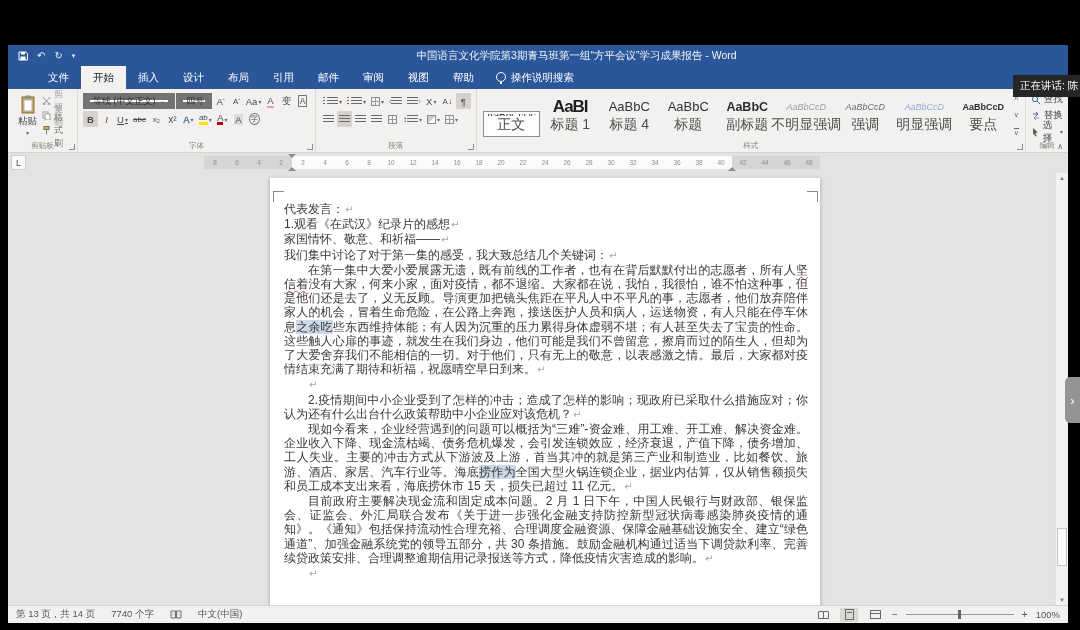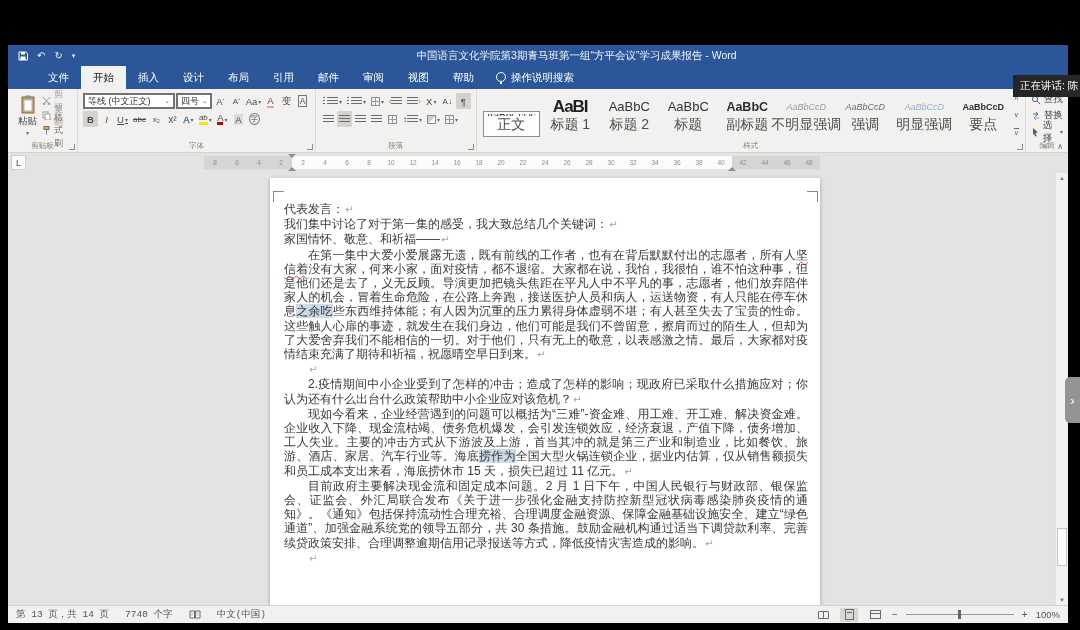--- a/index.html
+++ b/index.html
@@ -53,7 +53,7 @@
   .cliprow { display:flex; align-items:center; gap:3px; font-size:9px; color:#8f8e8c; height:15px; }
 
   
-  .combo { background:#fff; border:2px solid #737373; font-size:9px; color:#333; height:16px; display:flex; align-items:center; padding:0 3px; gap:3px; white-space:nowrap; }
+  .combo { background:#fff; border:7px solid #737373; font-size:9px; color:#333; height:16px; display:flex; align-items:center; padding:0 3px; gap:3px; white-space:nowrap; }
   .combo .dd { font-size:6.5px; color:#555; }
 
   .b { font-weight:bold; } .i { font-style:italic; } .u { text-decoration:underline; }

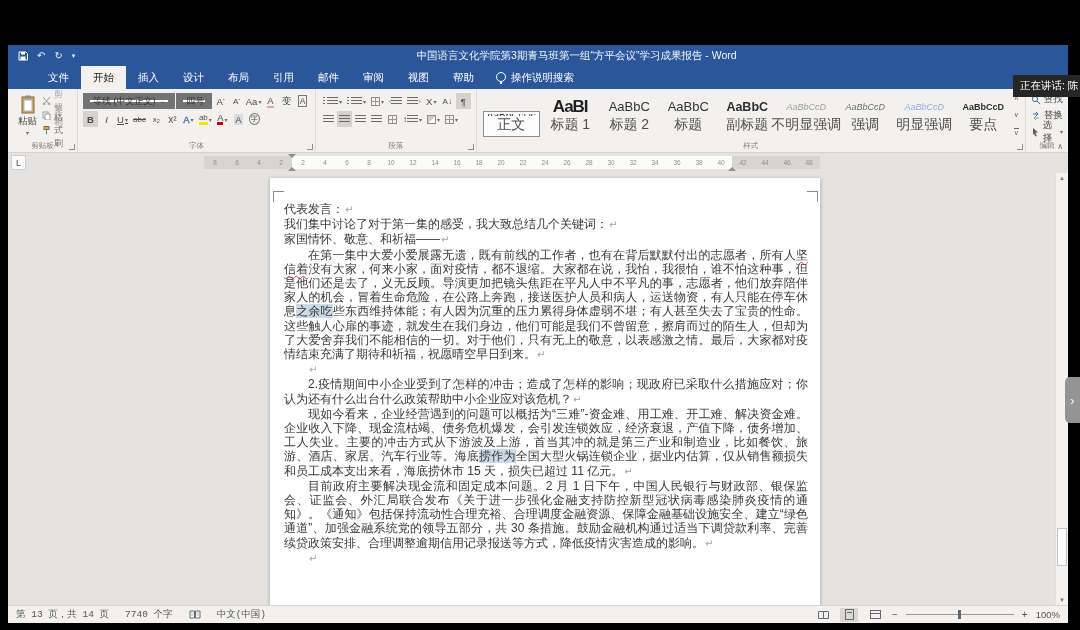--- a/index.html
+++ b/index.html
@@ -386,7 +386,7 @@
           </div>
           <div class="sgitem v-h2">
             <div class="sample">AaBbC</div>
-            <div class="slabel">标题 2</div>
+            <div class="slabel">标题 4</div>
           </div>
           <div class="sgitem v-title">
             <div class="sample">AaBbC</div>

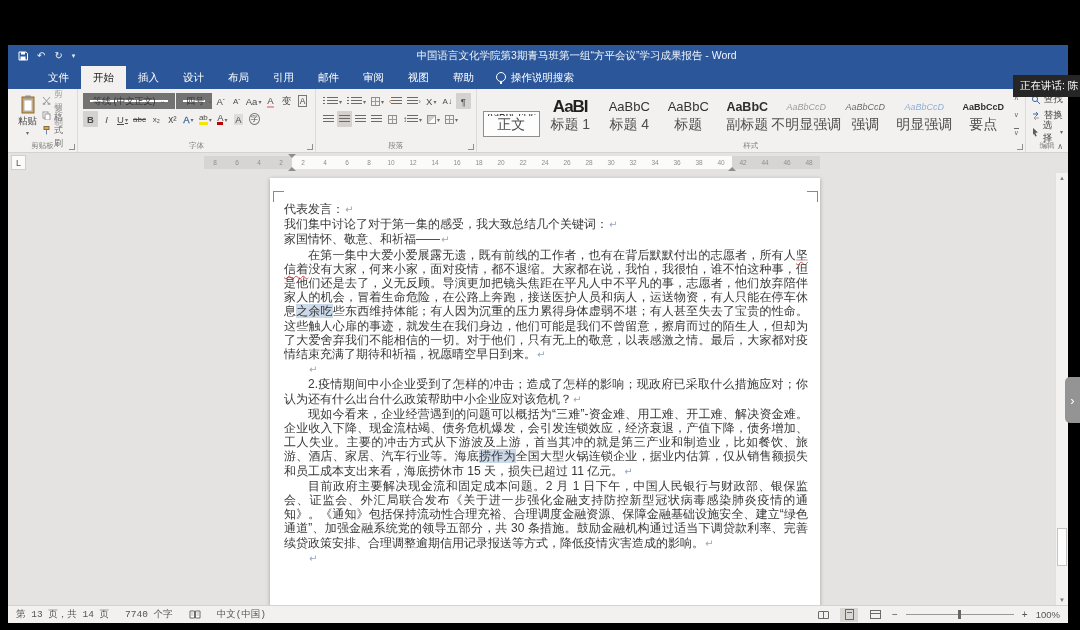--- a/index.html
+++ b/index.html
@@ -506,6 +506,7 @@
       <span class="cm tl"></span>
       <span class="cm tr"></span>
     <p><span>代表发言：</span><span class="pmark">↵</span></p>
+        <p><span>1.观看《在武汉》纪录片的感想</span><span class="pmark">↵</span></p>
         <p><span>我们集中讨论了对于第一集的感受，我大致总结几个关键词：</span><span class="pmark">↵</span></p>
         <p><span>家国情怀、敬意、和祈福——</span><span class="pmark">↵</span></p>
         <p class="indent"><span>在第一集中大爱小爱展露无遗，既有前线的工作者，也有在背后默默付出的志愿者，所有人</span><span class="mark-spell">坚信着</span><span>没有大家，何来小家，面对疫情，都不退缩。大家都在说，我怕，我很怕，谁不怕这种事，但是他们还是去了，义无反顾。导演更加把镜头焦距在平凡人中不平凡的事，志愿者，他们放弃陪伴家人的机会，冒着生命危险，在公路上奔跑，接送医护人员和病人，运送物资，有人只能在停车休息</span><span class="mark-grammar">之余吃</span><span>些东西维持体能；有人因为沉重的压力累得身体虚弱不堪；有人甚至失去了宝贵的性命。这些触人心扉的事迹，就发生在我们身边，他们可能是我们不曾留意，擦肩而过的陌生人，但却为了大爱舍弃我们不能相信的一切。对于他们，只有无上的敬意，以表感激之情。最后，大家都对疫情结束充满了期待和祈福，祝愿晴空早日到来。</span><span class="pmark">↵</span></p>

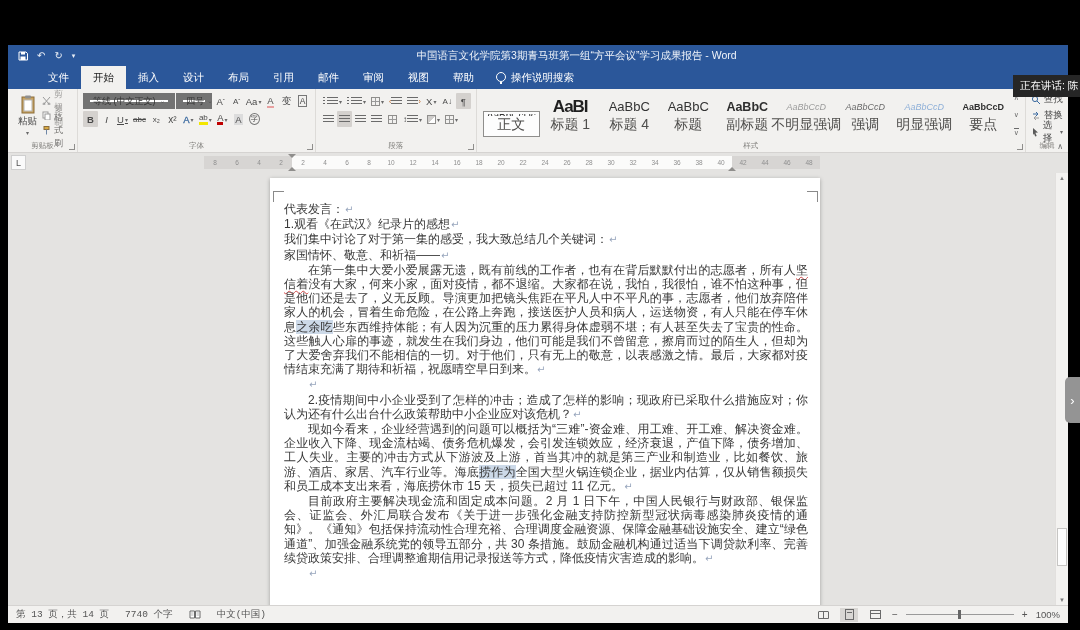--- a/index.html
+++ b/index.html
@@ -507,8 +507,8 @@
       <span class="cm tr"></span>
     <p><span>代表发言：</span><span class="pmark">↵</span></p>
         <p><span>1.观看《在武汉》纪录片的感想</span><span class="pmark">↵</span></p>
+        <p><span>家国情怀、敬意、和祈福——</span><span class="pmark">↵</span></p>
         <p><span>我们集中讨论了对于第一集的感受，我大致总结几个关键词：</span><span class="pmark">↵</span></p>
-        <p><span>家国情怀、敬意、和祈福——</span><span class="pmark">↵</span></p>
         <p class="indent"><span>在第一集中大爱小爱展露无遗，既有前线的工作者，也有在背后默默付出的志愿者，所有人</span><span class="mark-spell">坚信着</span><span>没有大家，何来小家，面对疫情，都不退缩。大家都在说，我怕，我很怕，谁不怕这种事，但是他们还是去了，义无反顾。导演更加把镜头焦距在平凡人中不平凡的事，志愿者，他们放弃陪伴家人的机会，冒着生命危险，在公路上奔跑，接送医护人员和病人，运送物资，有人只能在停车休息</span><span class="mark-grammar">之余吃</span><span>些东西维持体能；有人因为沉重的压力累得身体虚弱不堪；有人甚至失去了宝贵的性命。这些触人心扉的事迹，就发生在我们身边，他们可能是我们不曾留意，擦肩而过的陌生人，但却为了大爱舍弃我们不能相信的一切。对于他们，只有无上的敬意，以表感激之情。最后，大家都对疫情结束充满了期待和祈福，祝愿晴空早日到来。</span><span class="pmark">↵</span></p>
         <p class="indent"><span class="pmark">↵</span></p>
         <p class="indent"><span>2.疫情期间中小企业受到了怎样的冲击；造成了怎样的影响；现政府已采取什么措施应对；你认为还有什么出台什么政策帮助中小企业应对该危机？</span><span class="pmark">↵</span></p>

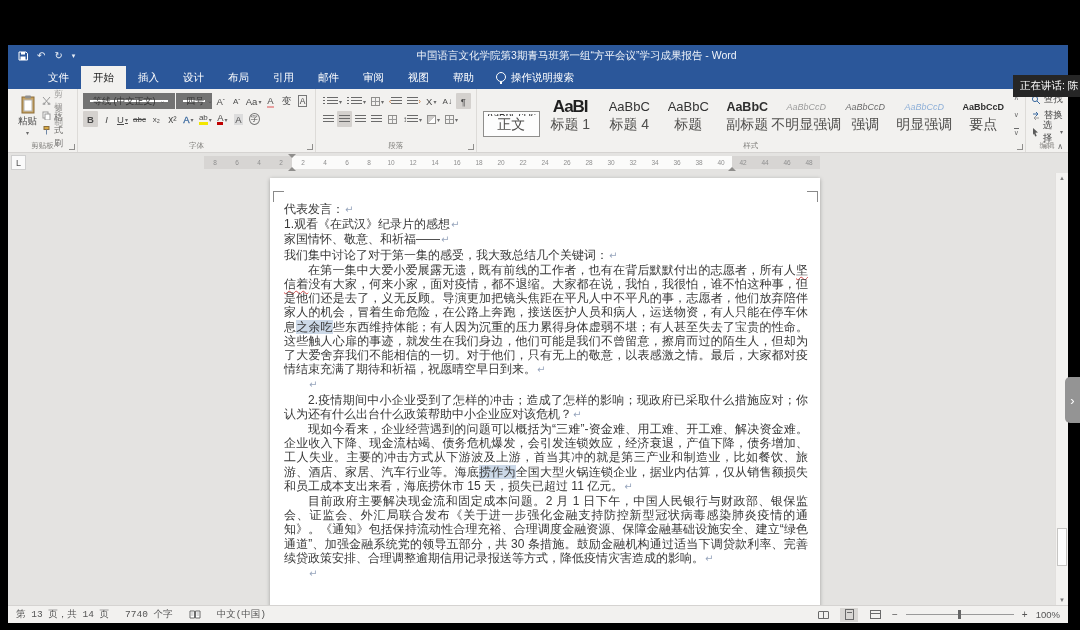--- a/index.html
+++ b/index.html
@@ -129,7 +129,7 @@
 
   
   .statusbar { height:18px; background:#f2f1ef; border-top:1px solid #d5d3d1; display:flex; align-items:center; padding:0 8px; font-size:9.5px; color:#555; flex:0 0 auto; }
-  .sitem { margin-right:16px; white-space:nowrap;font-family:Liberation Mono, monospace; }
+  .sitem { margin-right:16px; white-space:nowrap; }
   .sb-right { margin-left:auto; display:flex; align-items:center; gap:8px; }
   .viewbtn { width:18px; height:14px; display:flex; align-items:center; justify-content:center; }
   .viewbtn.on { background:#d9d7d4; }

